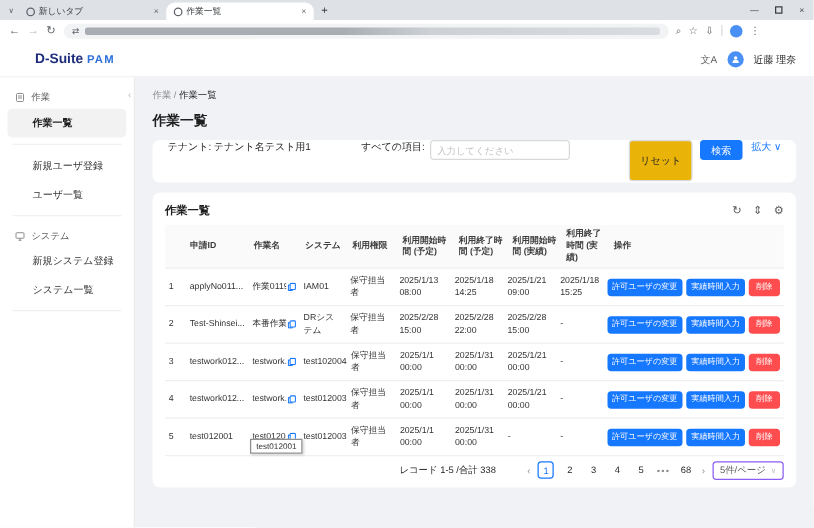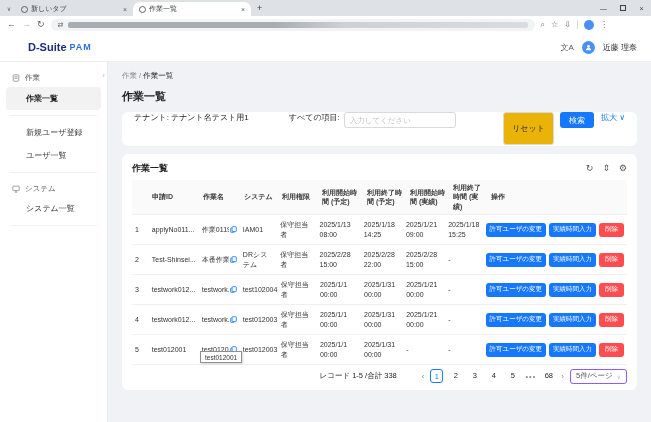--- a/index.html
+++ b/index.html
@@ -200,6 +200,7 @@
         </svg>
       <span>システム</span>
     </div>
+    <div class="side-item">新規システム登録</div>
     <div class="side-item">システム一覧</div>
     <div class="side-div"></div>
   </div>

